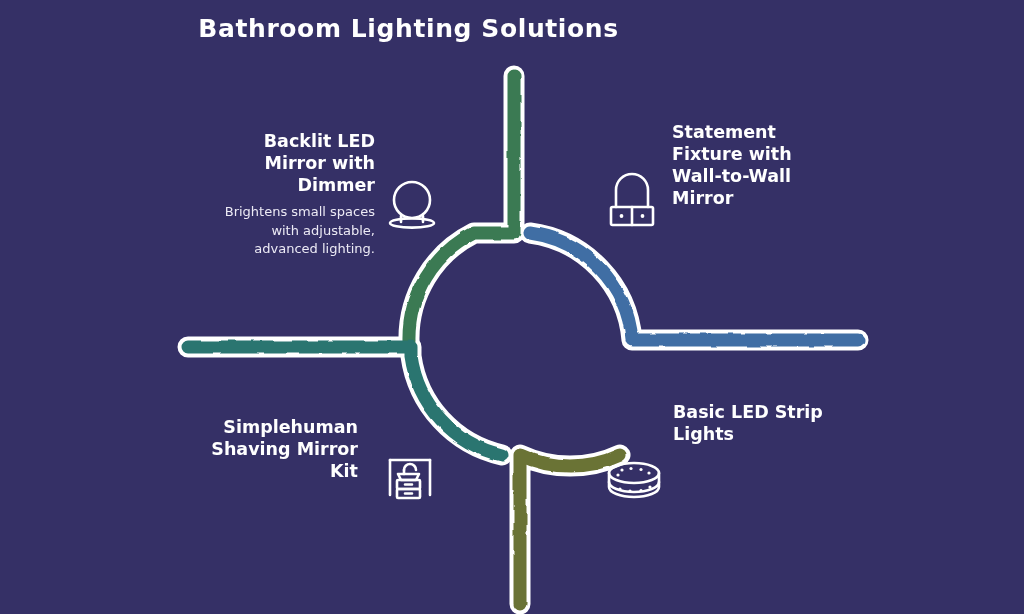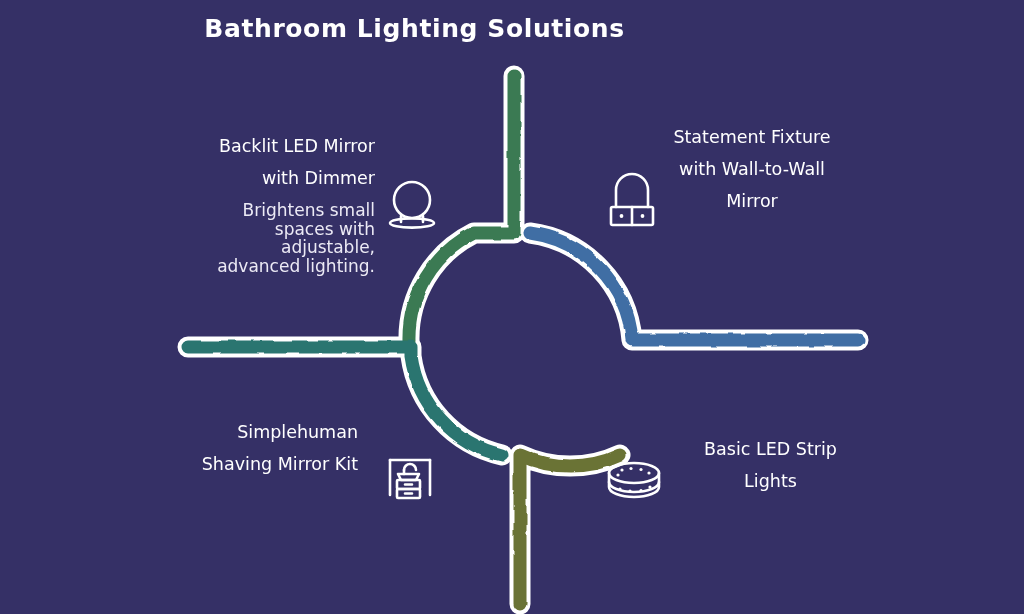--- a/index.html
+++ b/index.html
@@ -26,7 +26,7 @@
   #title {
     position: absolute;
     top: 14px;
-    left: 6px;
+    left: 0;
     width: 817px;
     text-align: center;
     color: #ffffff;

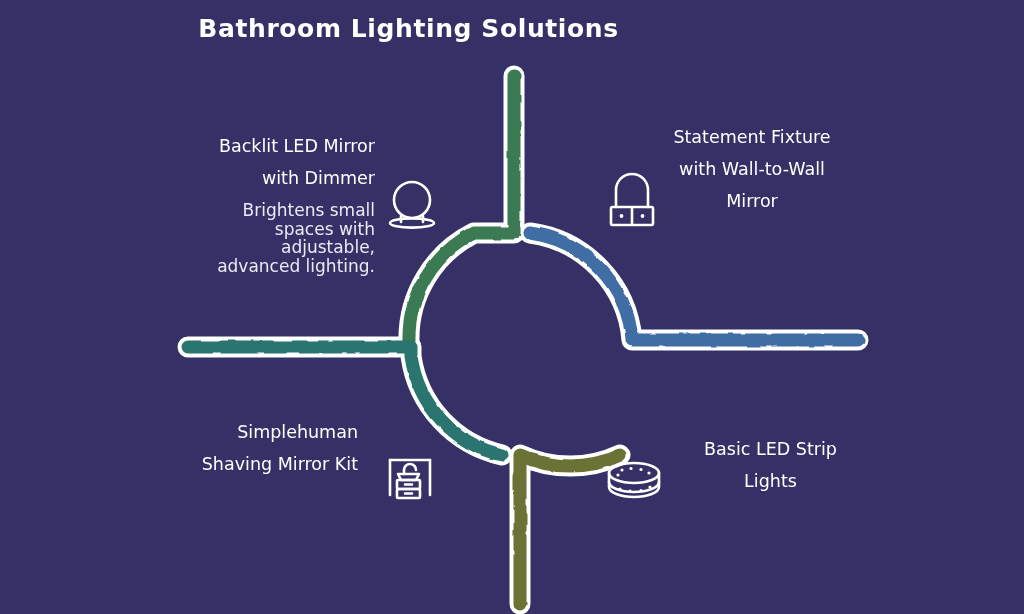--- a/index.html
+++ b/index.html
@@ -52,8 +52,8 @@
   }
   .block .heading {
     font-size: 17.5px;
-    font-weight: normal;
-    line-height: 32px;
+    font-weight: bold;
+    line-height: 22px;
     color: #ffffff;
   }
   .block .body {

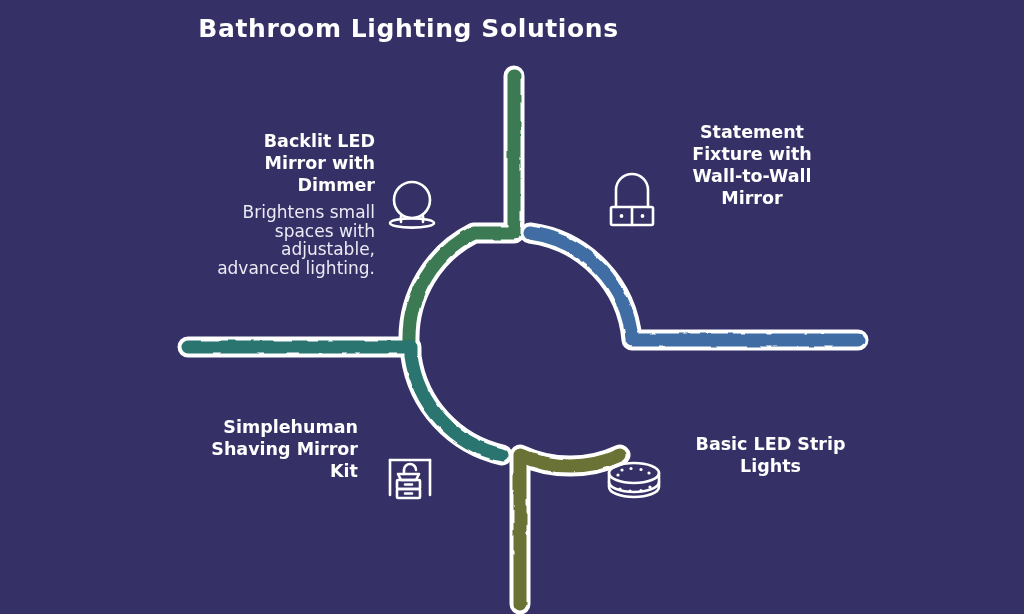--- a/index.html
+++ b/index.html
@@ -63,7 +63,7 @@
     margin-top: 7px;
   }
   .align-right  { text-align: right; }
-  .align-left   { text-align: center; }
+  .align-left   { text-align: left; }
 
   #block-tl { left: 215px; top: 130px;  width: 160px; }
   #block-tr { left: 672px; top: 121px;  width: 160px; }

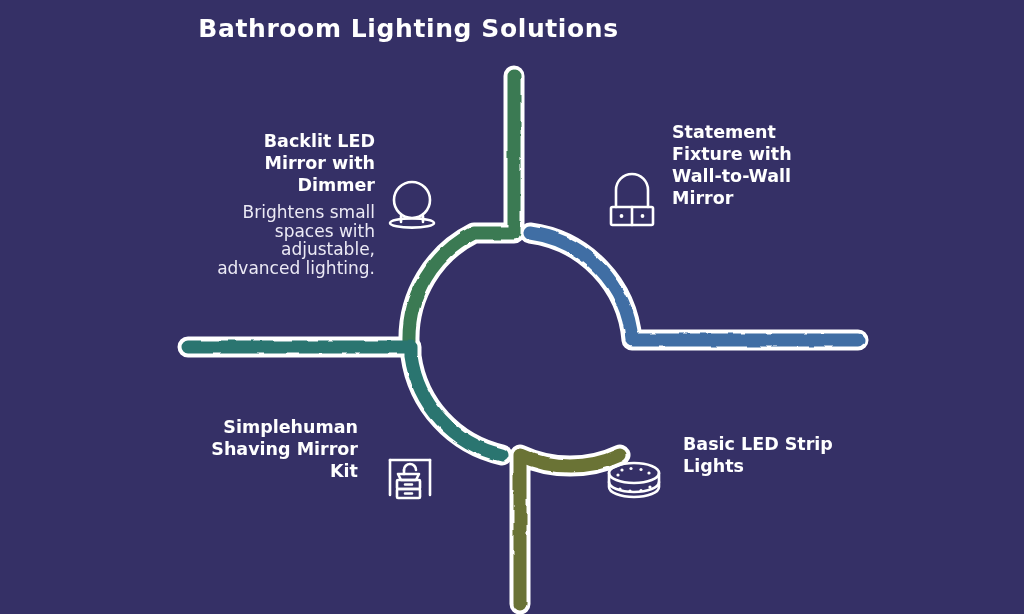--- a/index.html
+++ b/index.html
@@ -57,7 +57,7 @@
     color: #ffffff;
   }
   .block .body {
-    font-size: 17px;
+    font-size: 13px;
     line-height: 18.5px;
     color: #eceaf5;
     margin-top: 7px;

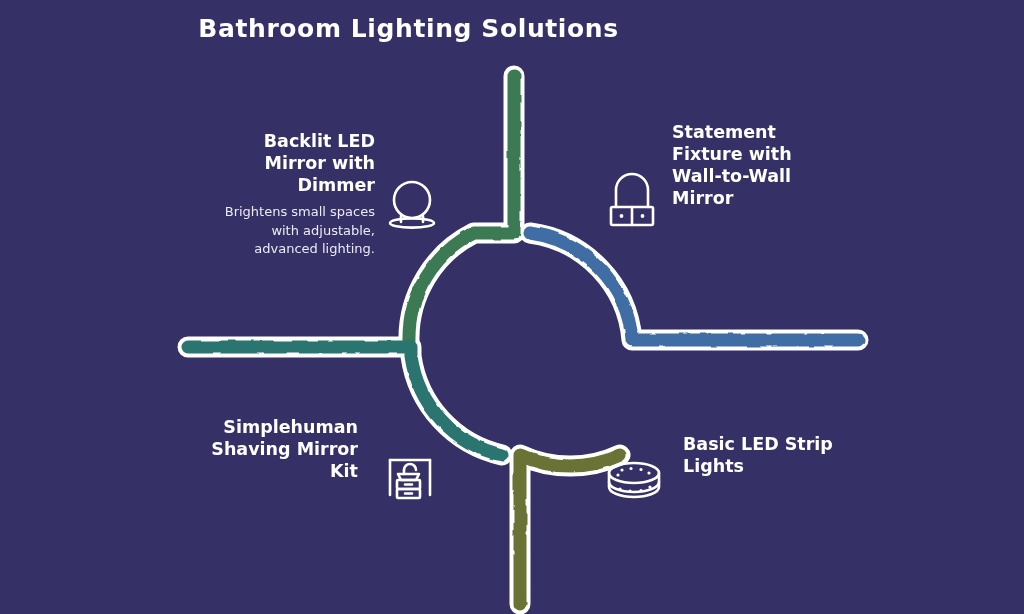--- a/index.html
+++ b/index.html
@@ -68,7 +68,7 @@
   #block-tl { left: 215px; top: 130px;  width: 160px; }
   #block-tr { left: 672px; top: 121px;  width: 160px; }
   #block-bl { left: 190px; top: 416px;  width: 168px; }
-  #block-br { left: 673px; top: 433px;  width: 175px; margin-left: 10px; }
+  #block-br { left: 673px; top: 401px;  width: 175px; }
 </style>
 </head>
 <body>

